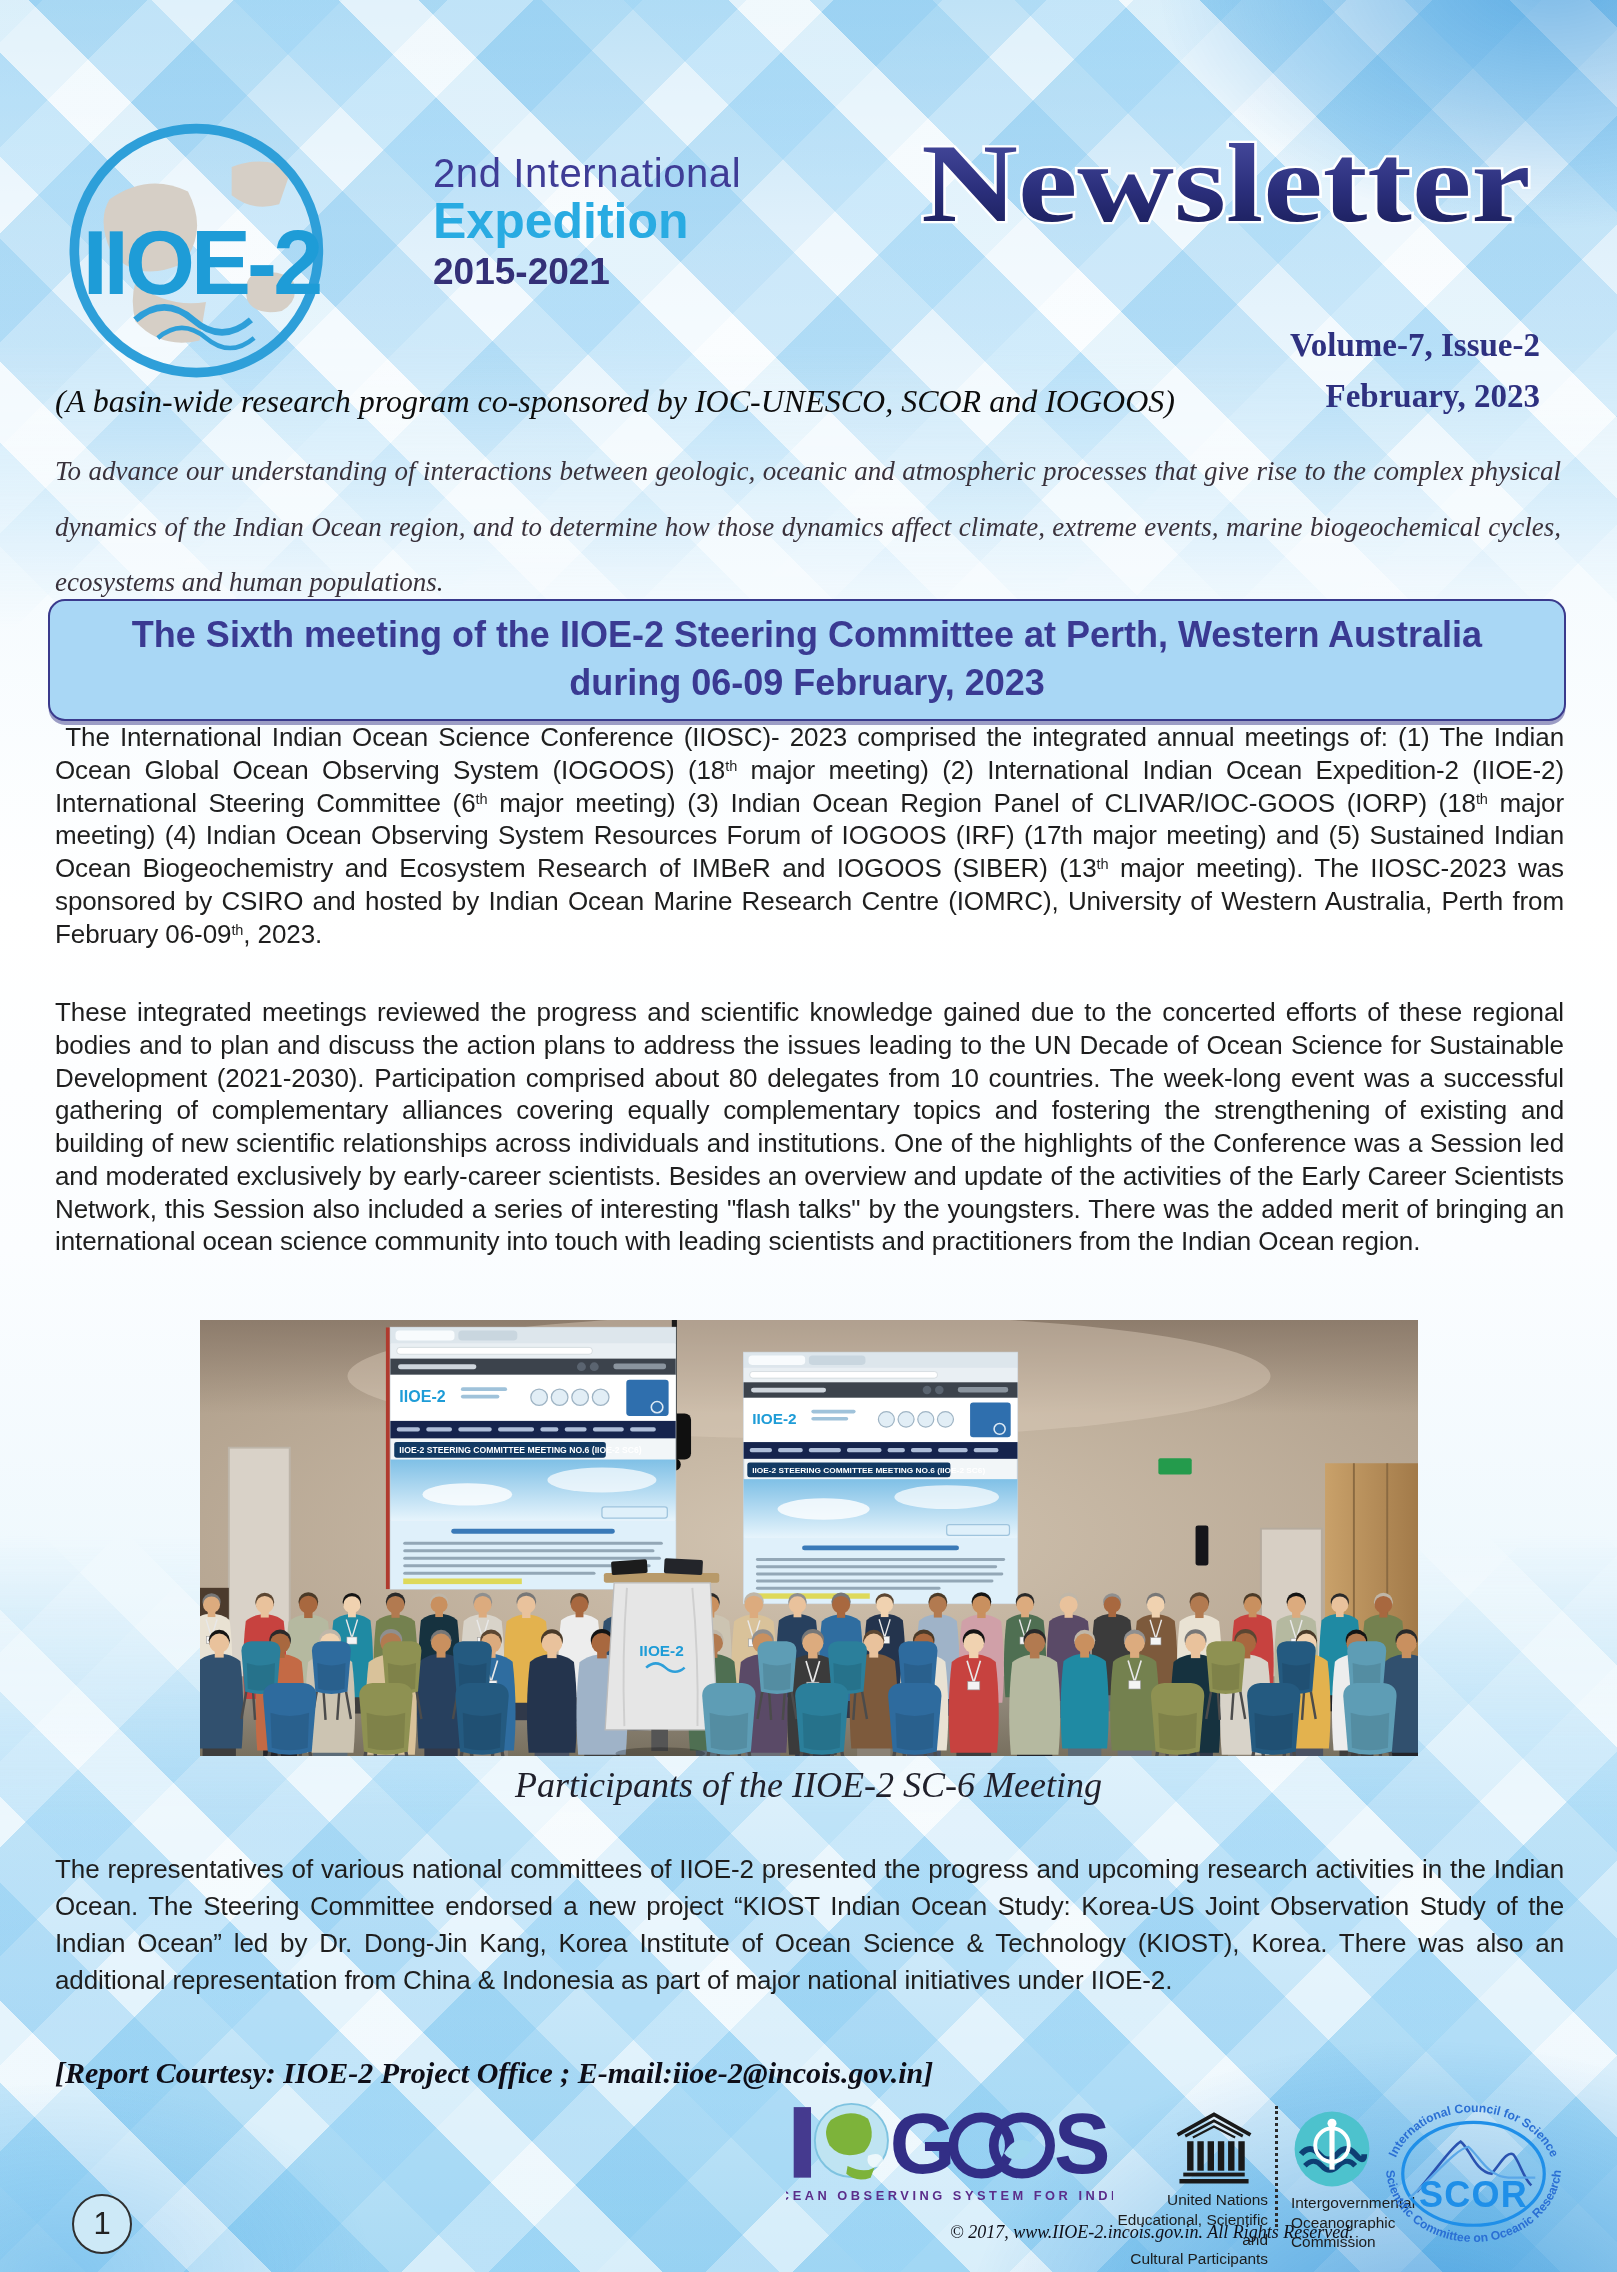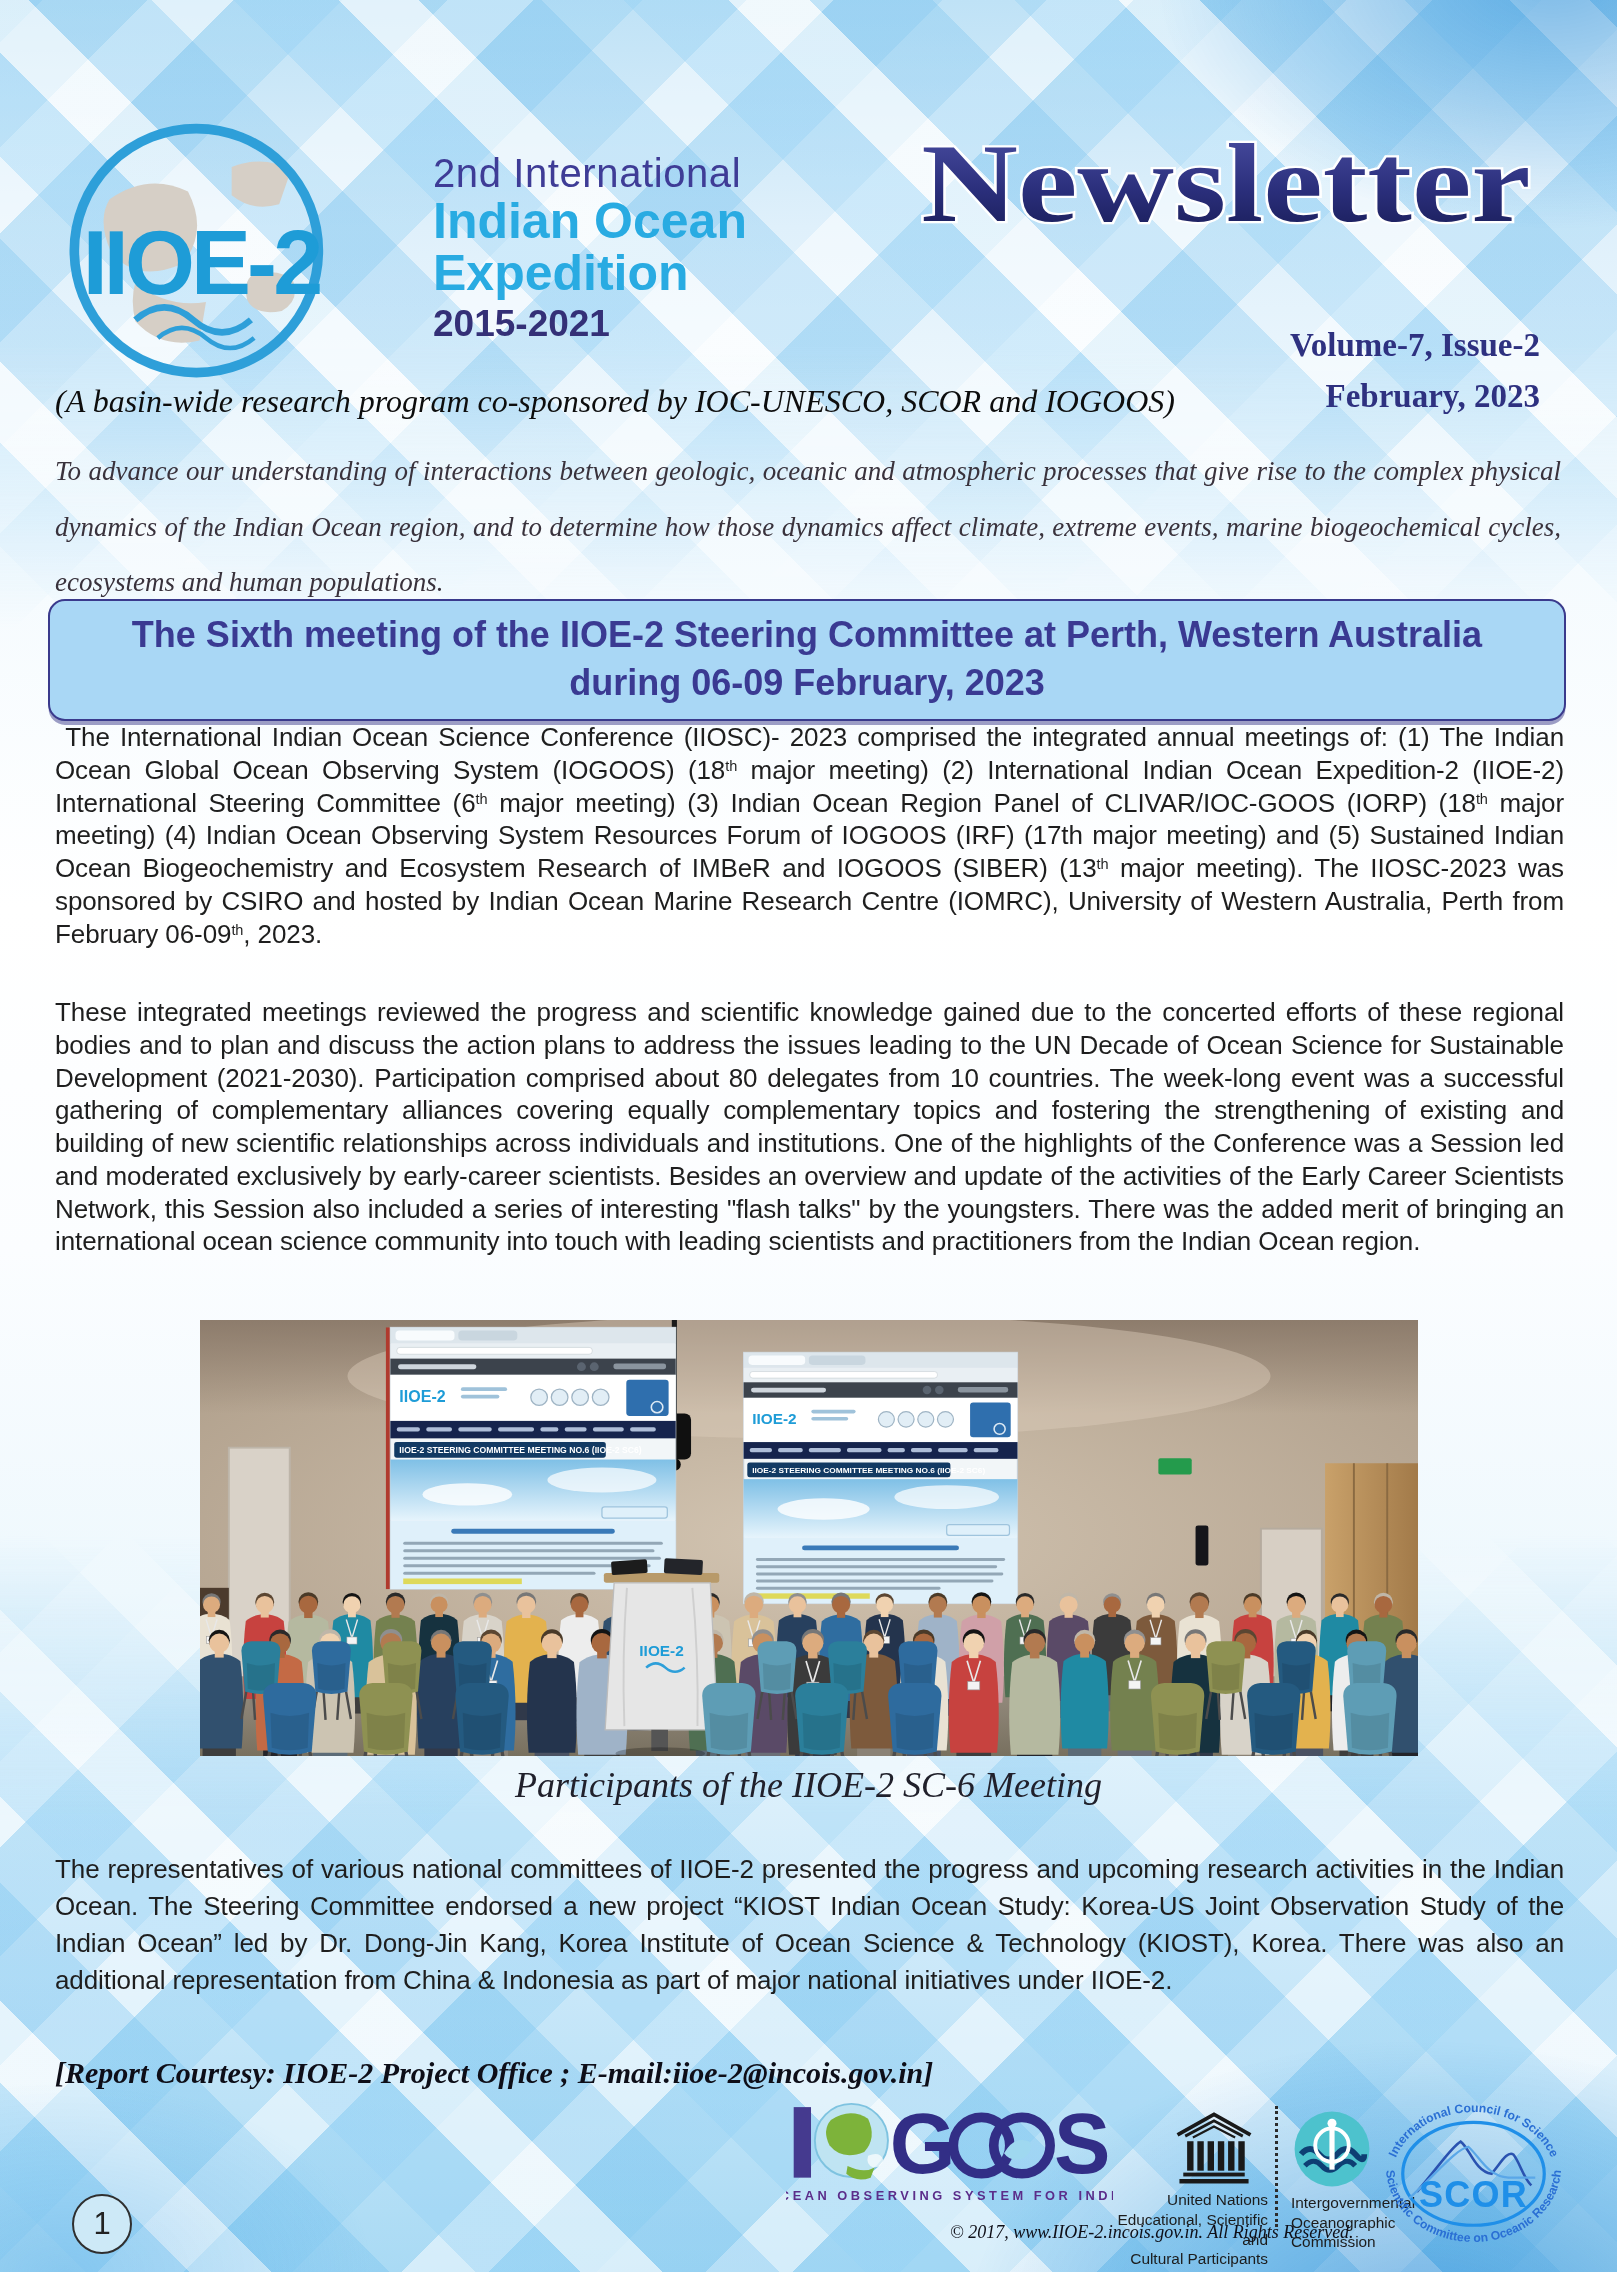--- a/index.html
+++ b/index.html
@@ -90,7 +90,6 @@
 
   <div class="abs logo-text" style="left:433px;top:153px;">
     <div class="lt1">2nd International</div>
-    <div class="lt2">Indian Ocean</div>
     <div class="lt3">Expedition</div>
     <div class="lt4">2015-2021</div>
   </div>

